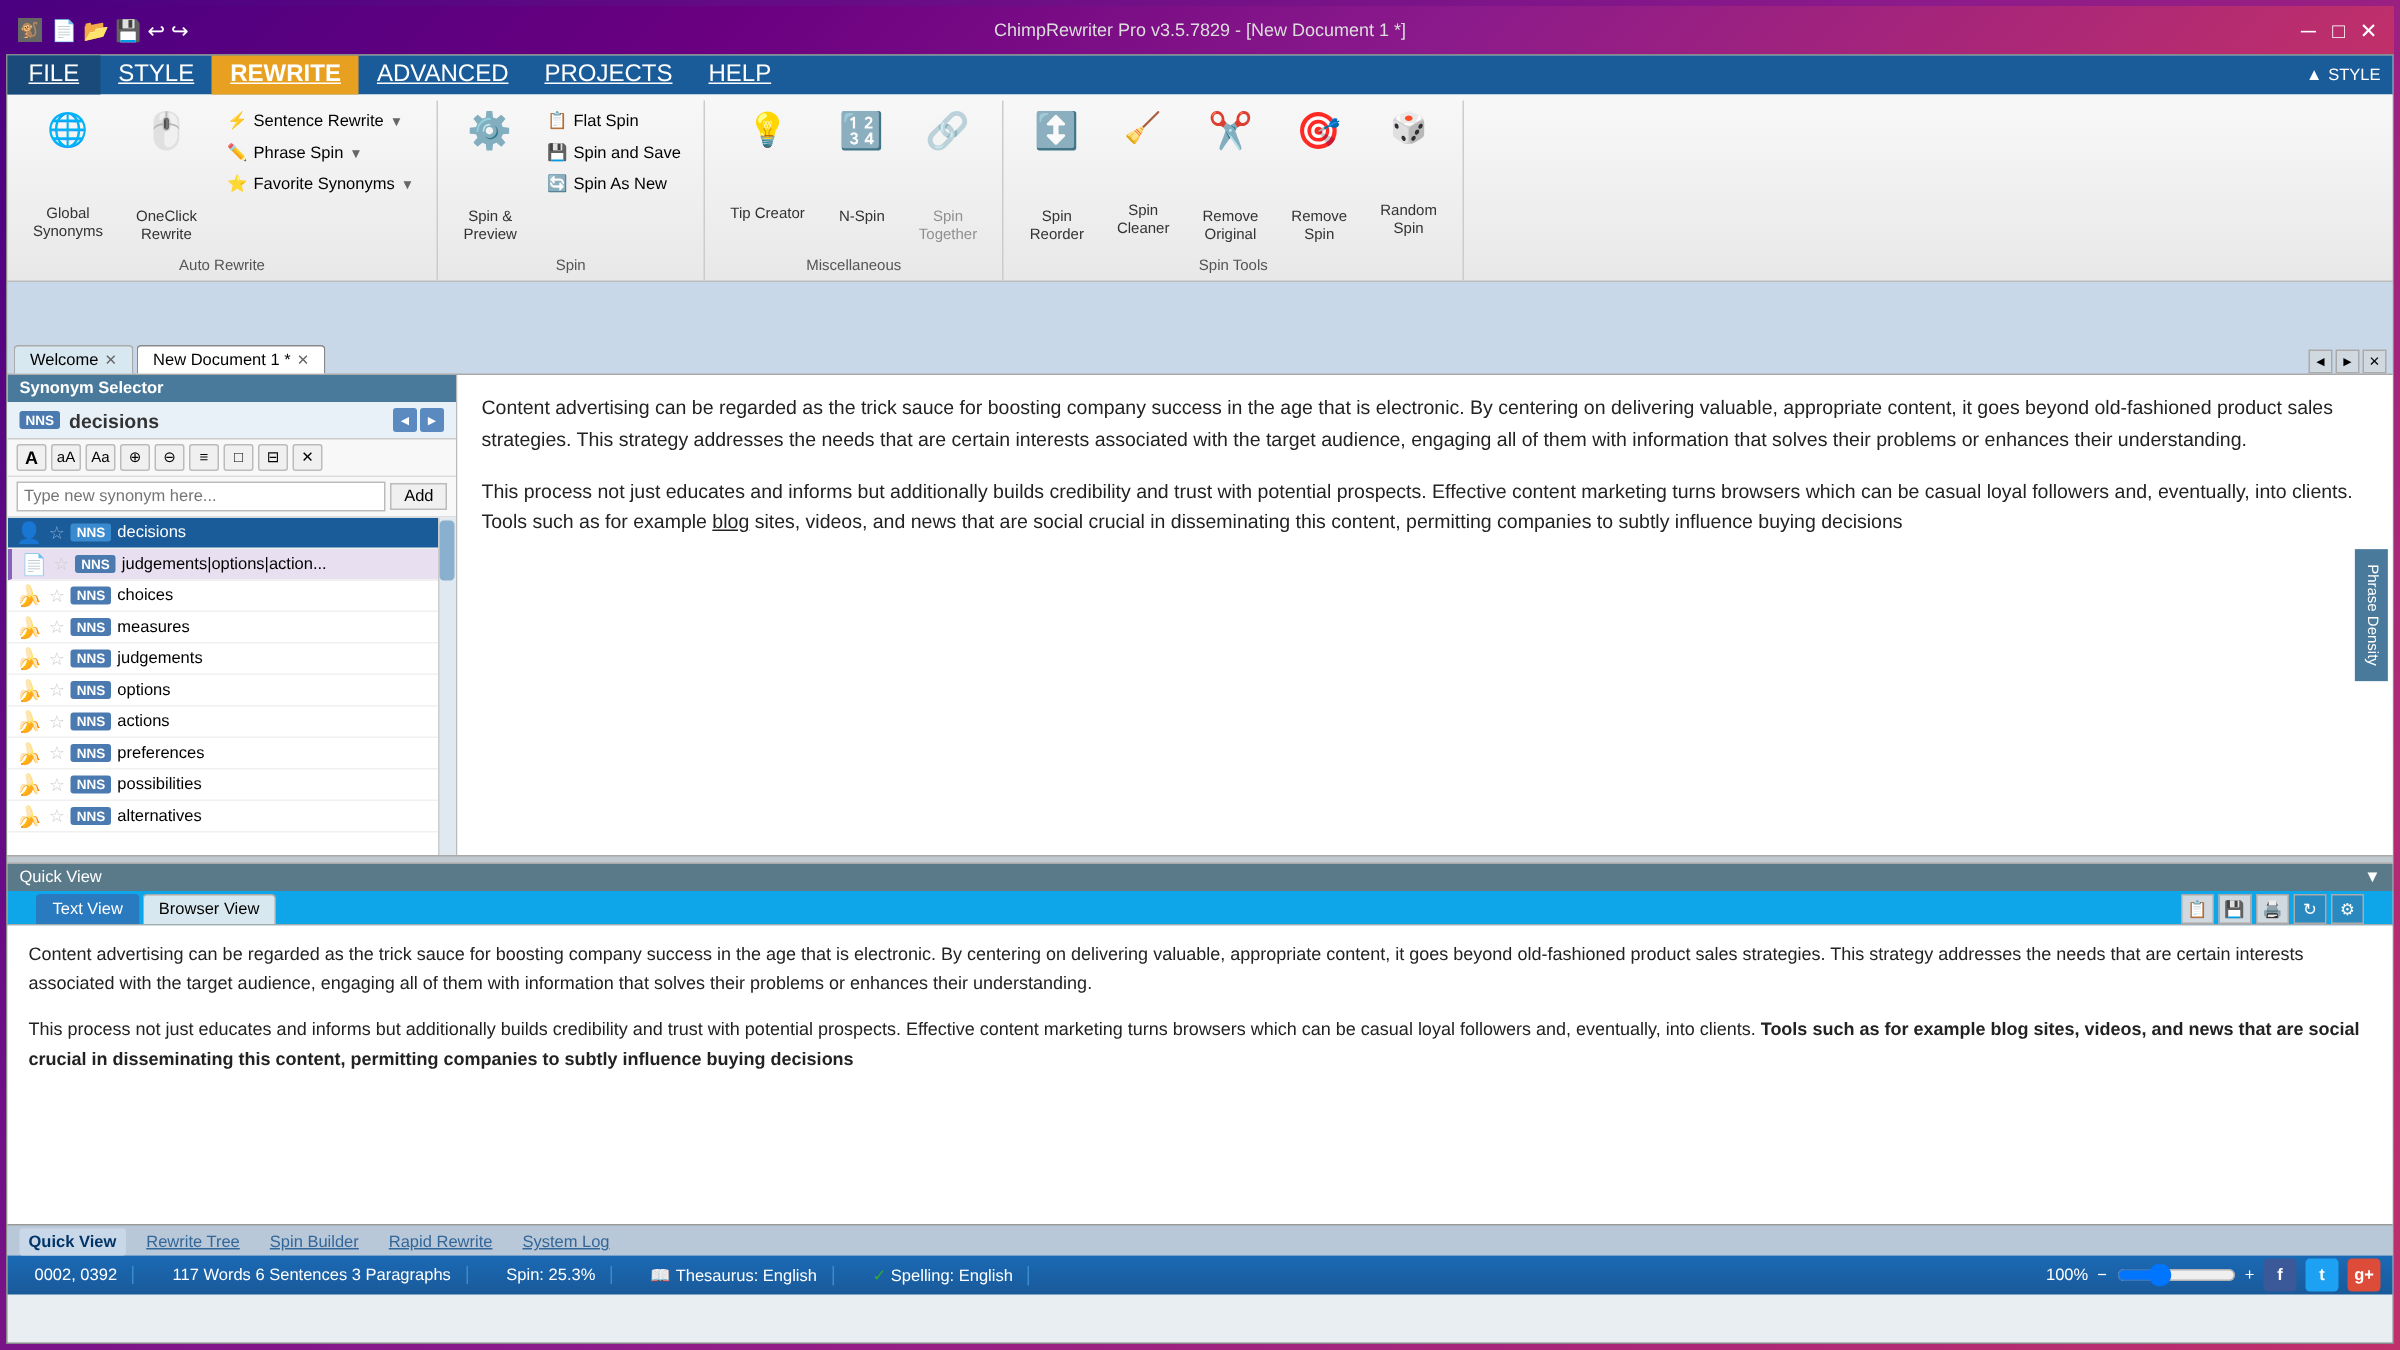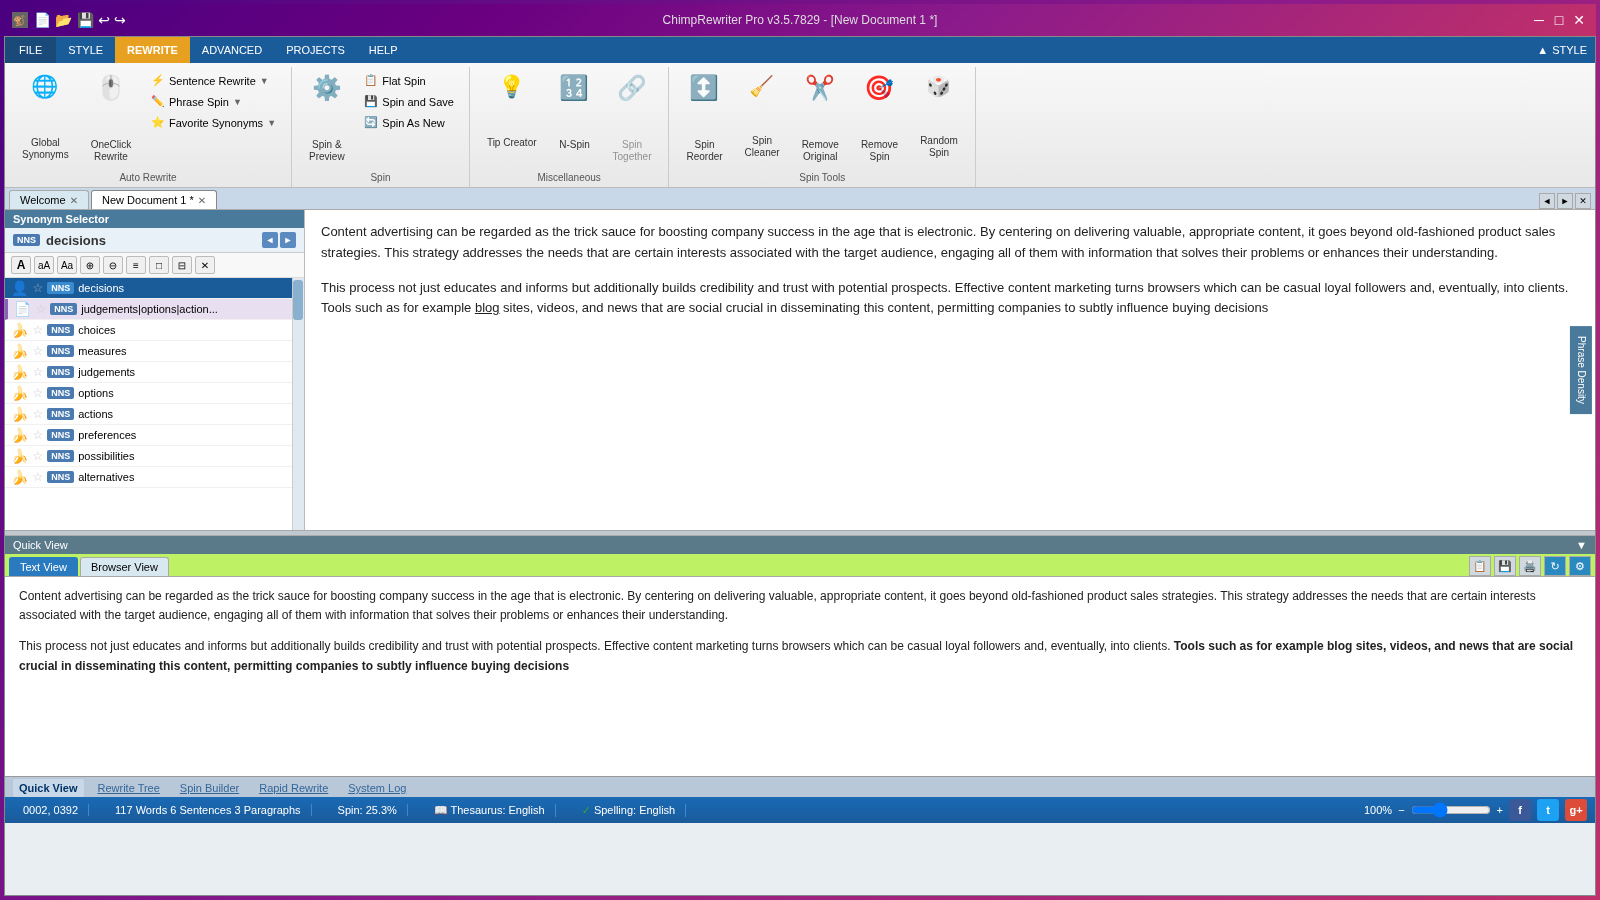--- a/index.html
+++ b/index.html
@@ -33,9 +33,10 @@
       display: flex;
       align-items: center;
       color: white;
-      font-size: 11px;
+      font-size: 16px;
       cursor: pointer;
       font-weight: 500;
+      text-decoration: underline;
     }
     .menu-file { background: #1a5c9a; }
     .menu-rewrite { background: #e8a020; color: white; font-weight: bold; }

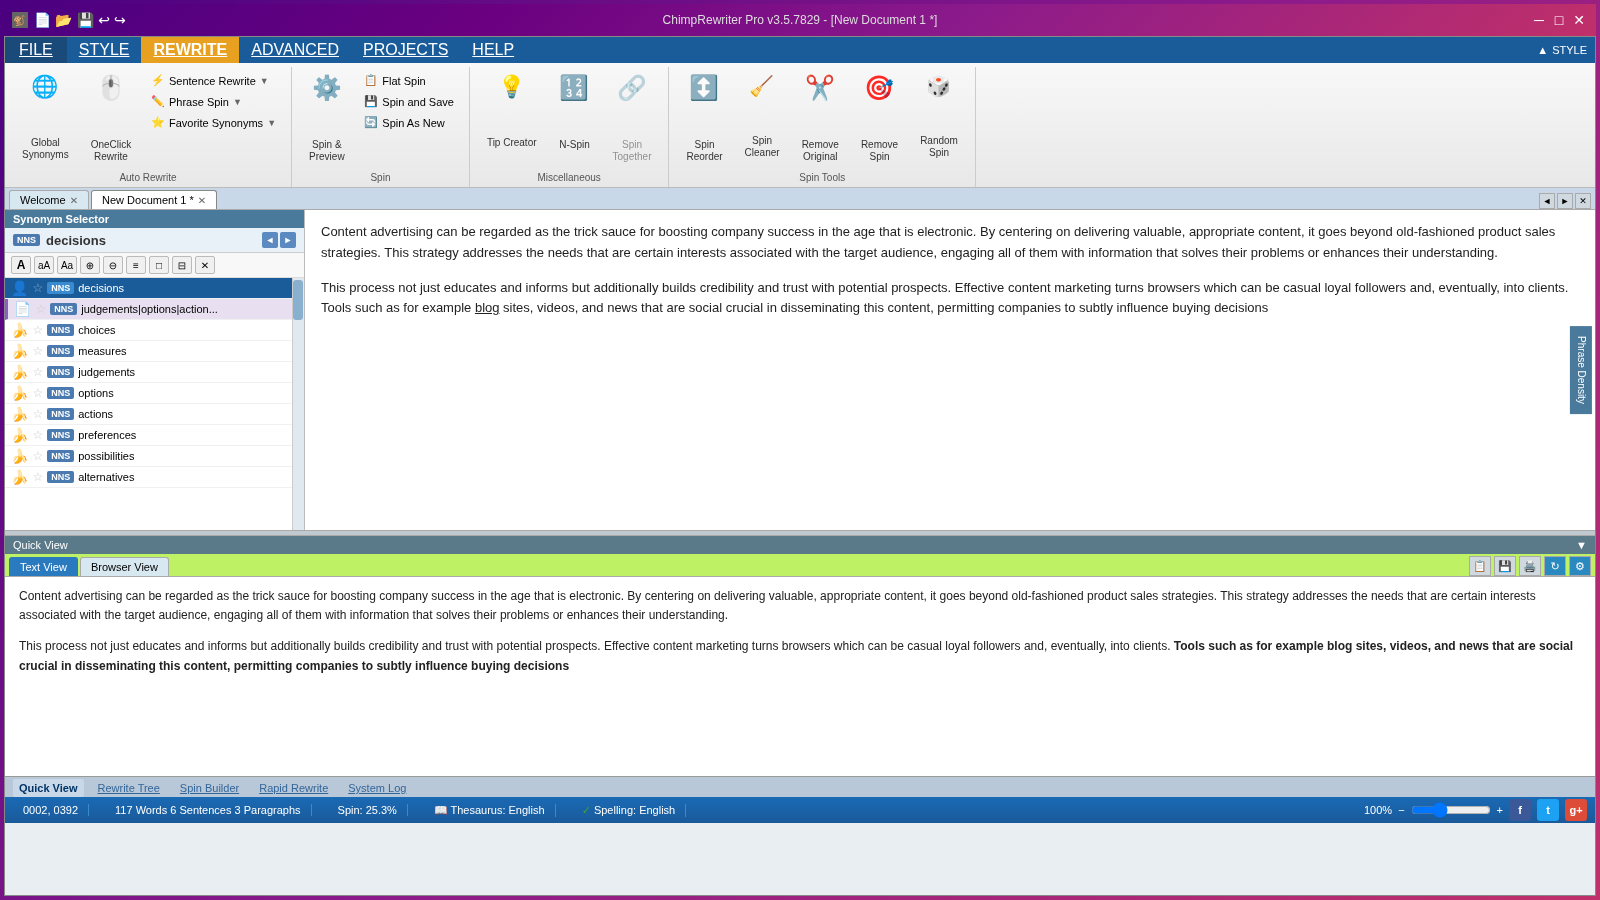--- a/index.html
+++ b/index.html
@@ -126,6 +126,7 @@
       display: flex;
       align-items: center;
       gap: 4px;
+      margin-top: 40px;
     }
     .doc-tab.active {
       background: white;

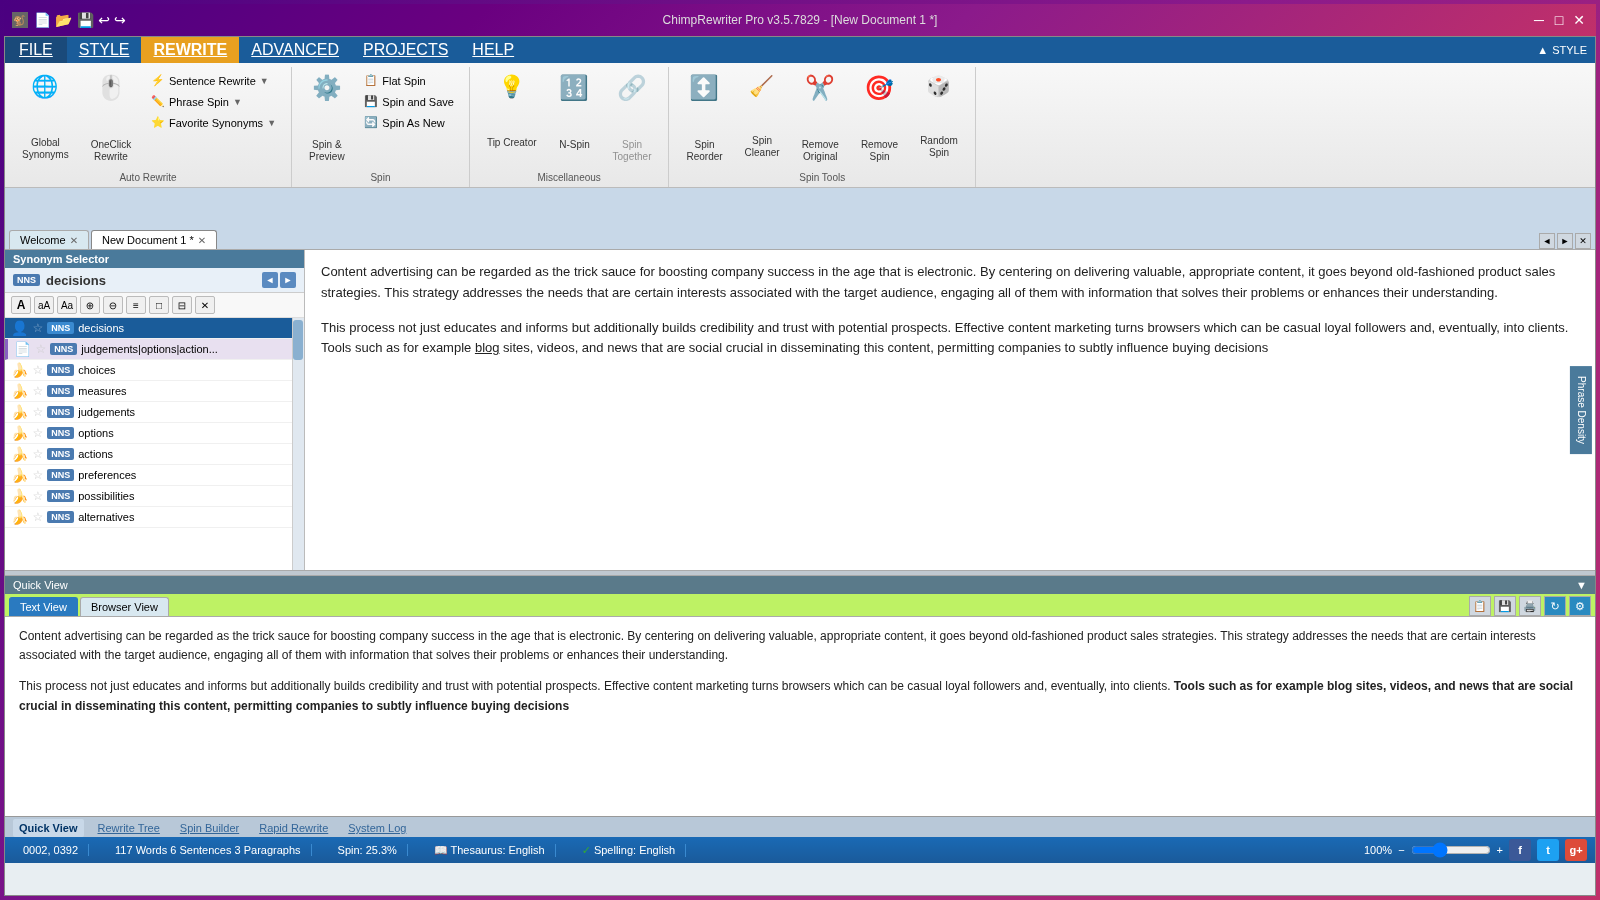--- a/index.html
+++ b/index.html
@@ -530,6 +530,10 @@
           <div class="tb-btn">□</div>
           <div class="tb-btn">⊟</div>
           <div class="tb-btn">✕</div>
+        </div>
+        <div class="toolbar-row">
+          <input class="synonym-input" type="text" placeholder="Type new synonym here..." style="">
+          <button class="add-btn">Add</button>
         </div>
 
         <div style="display:flex; flex:1; overflow:hidden;">

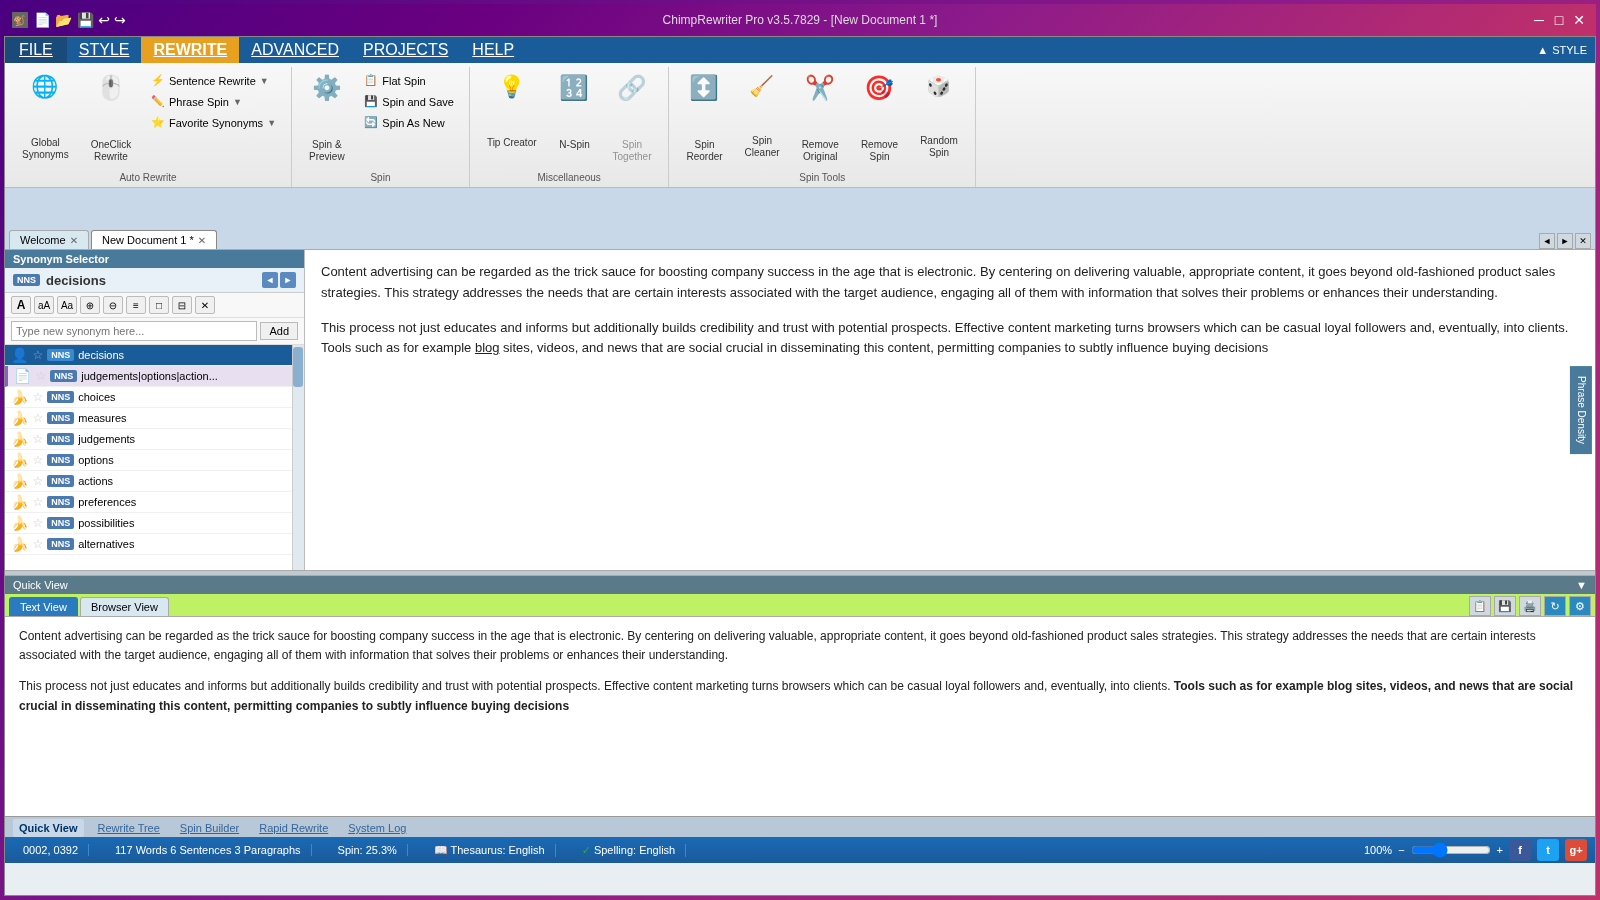--- a/index.html
+++ b/index.html
@@ -635,7 +635,7 @@
         <span>Quick View</span>
         <span>▼</span>
       </div>
-      <div style="display:flex; align-items:center; background:#bef264; border-bottom:1px solid #aaa; padding:2px 4px 0;">
+      <div style="display:flex; background:#0ea5e9; border-bottom:1px solid #aaa; padding:2px 19px 0;">
         <div class="quick-view-tabs" style="border-bottom:none; background:transparent; padding:0; display:flex; gap:2px;">
           <div class="qv-tab active">Text View</div>
           <div class="qv-tab">Browser View</div>

